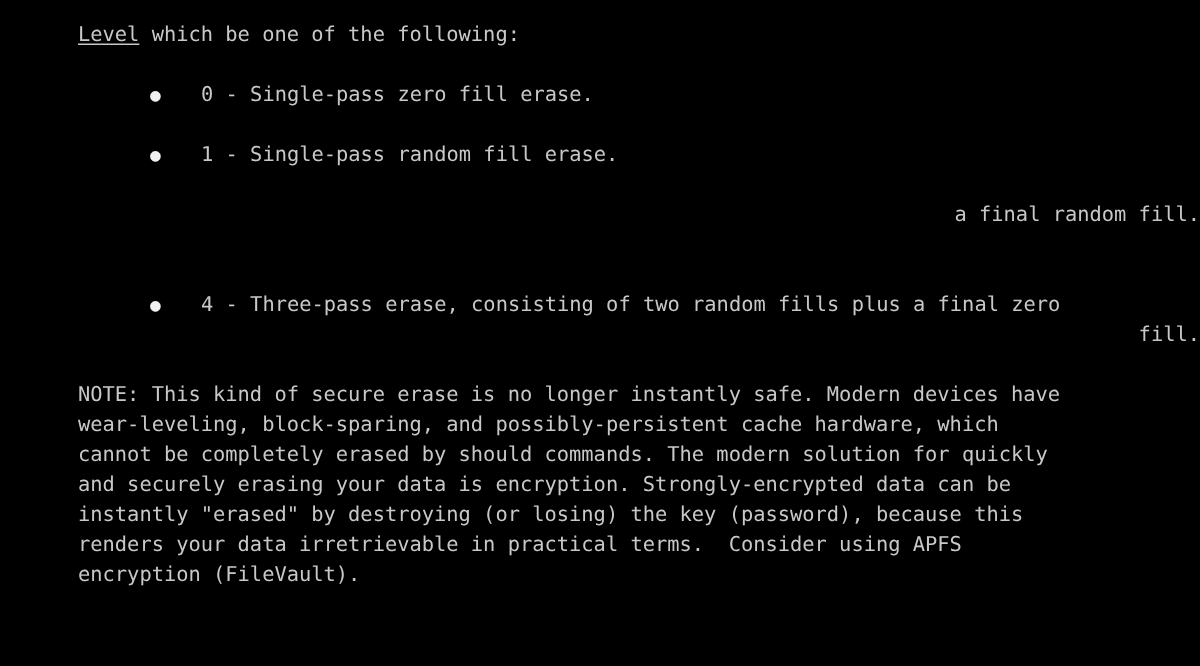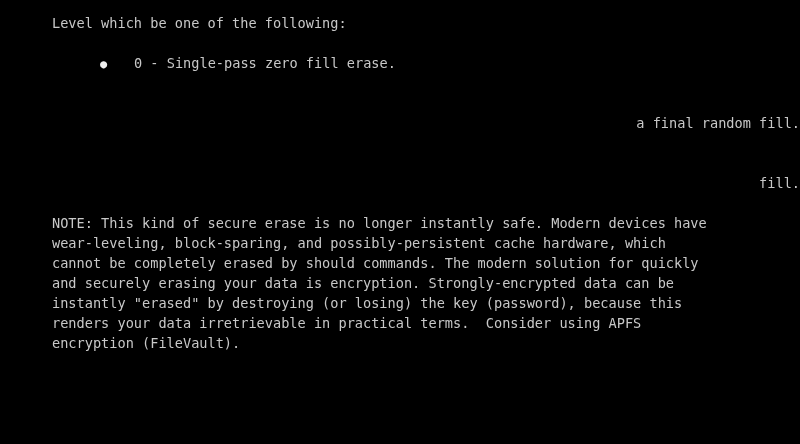--- a/index.html
+++ b/index.html
@@ -29,6 +29,7 @@
     white-space: pre;
   }
   .keyword {
+    text-decoration: underline;
     text-underline-offset: 2px;
     text-align: center;
   }

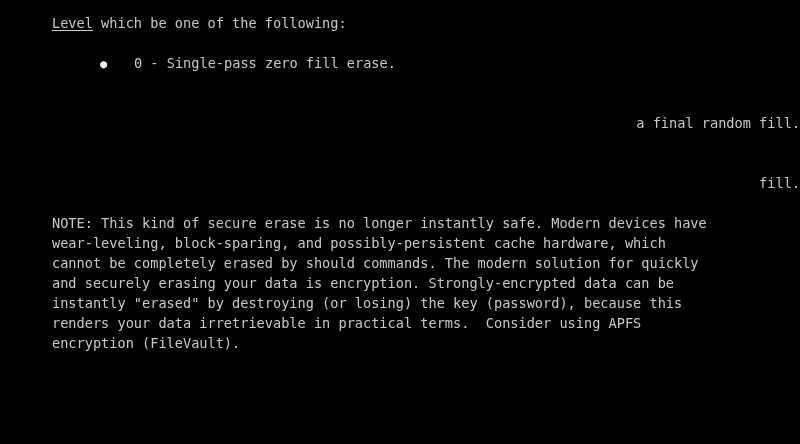--- a/index.html
+++ b/index.html
@@ -59,6 +59,7 @@
 
   <div class="line"></div>
 
+  <div class="line"><span class="bullet">●</span><span>1 - Single-pass random fill erase.</span></div>
 
   <div class="line"></div>
 

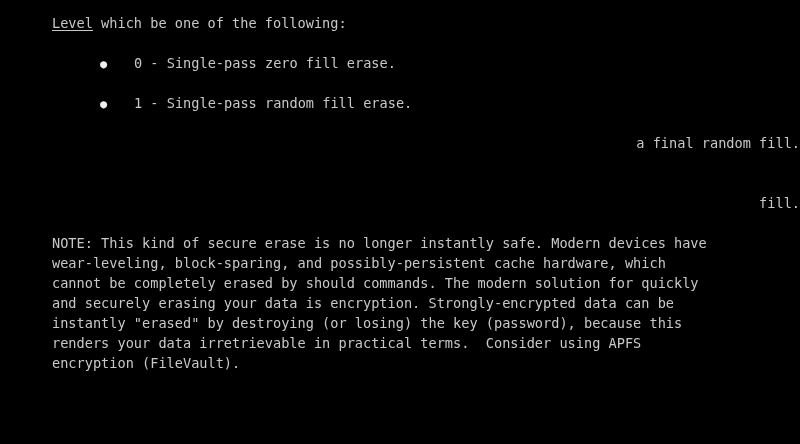--- a/index.html
+++ b/index.html
@@ -70,6 +70,7 @@
 
   <div class="line"></div>
 
+  <div class="line"><span class="bullet">●</span><span>4 - Three-pass erase, consisting of two random fills plus a final zero</span></div>
   <div class="line cont"><span>fill.</span></div>
 
   <div class="line"></div>

